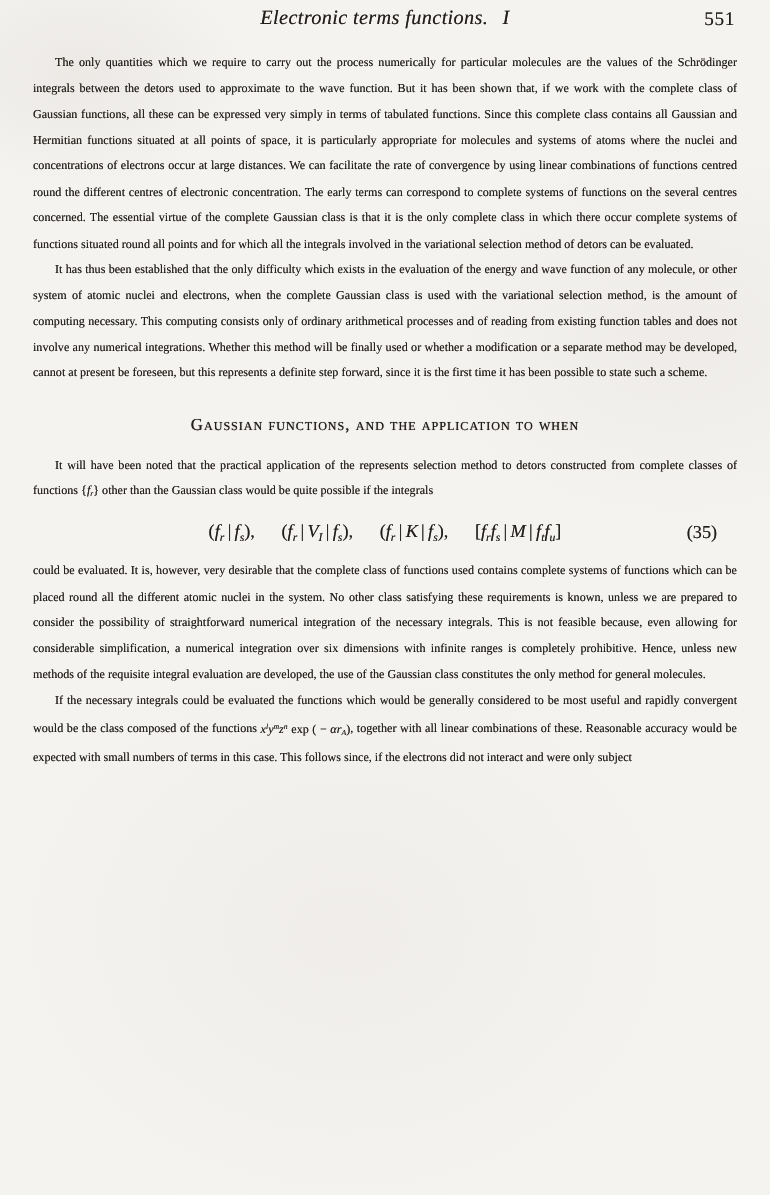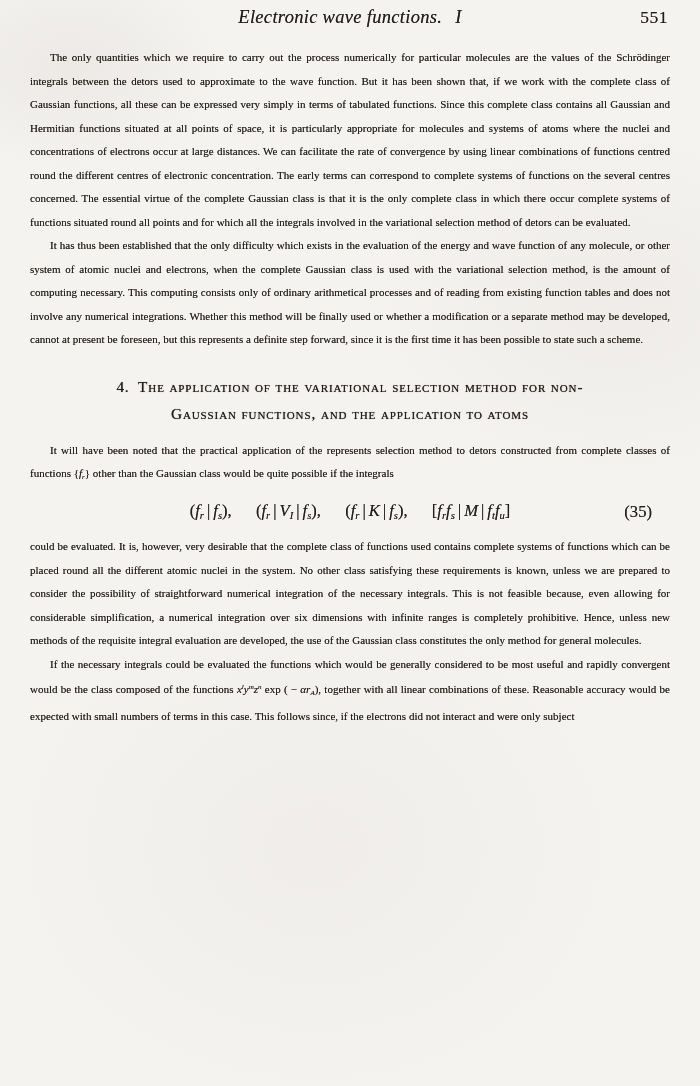--- a/index.html
+++ b/index.html
@@ -90,7 +90,7 @@
 <div class="page">
 
   <div class="hdr">
-    <div class="hdr-title"><span>Electronic wave functions.</span><span class="hdr-part">I</span></div>
+    <div class="hdr-title"><span>Electronic terms functions.</span><span class="hdr-part">I</span></div>
     <span class="hdr-pageno">551</span>
   </div>
 

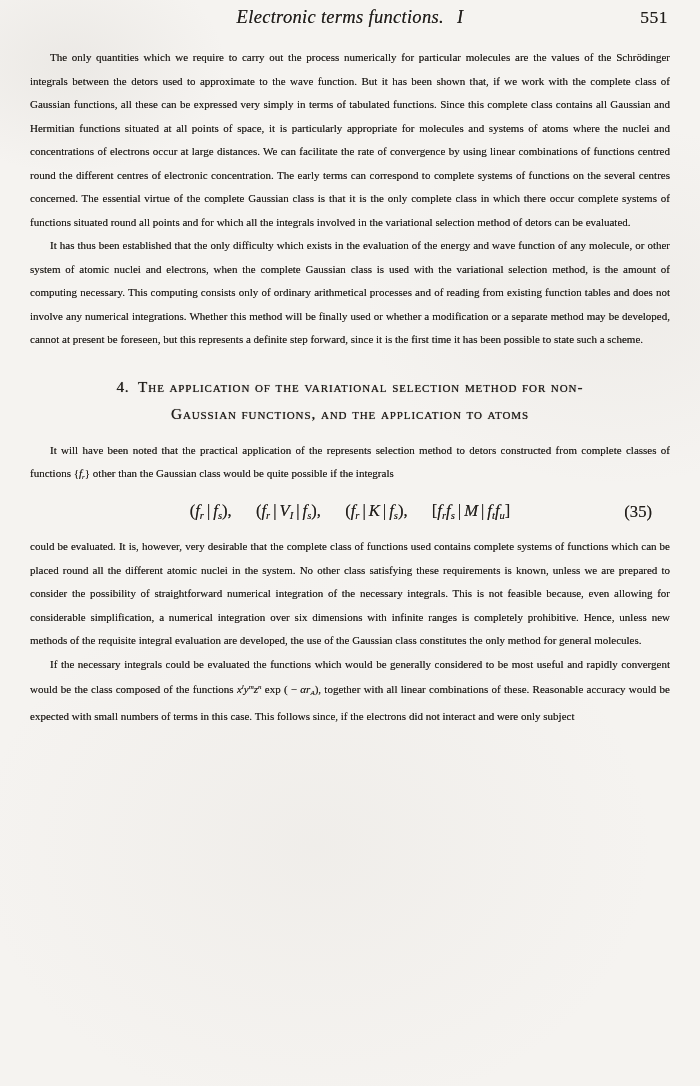--- a/index.html
+++ b/index.html
@@ -99,7 +99,6 @@
   <p class="para">It has thus been established that the only difficulty which exists in the evaluation of the energy and wave function of any molecule, or other system of atomic nuclei and electrons, when the complete Gaussian class is used with the variational selection method, is the amount of computing necessary. This computing consists only of ordinary arithmetical processes and of reading from existing function tables and does not involve any numerical integrations. Whether this method will be finally used or whether a modification or a separate method may be developed, cannot at present be foreseen, but this represents a definite step forward, since it is the first time it has been possible to state such a scheme.</p>
 
   <div class="section-heading">
-    <div><span class="sh-num">4.</span><span class="sc">The application of the variational selection method for non-</span></div>
     <div class="sc">Gaussian functions, and the application to atoms</div>
   </div>
 

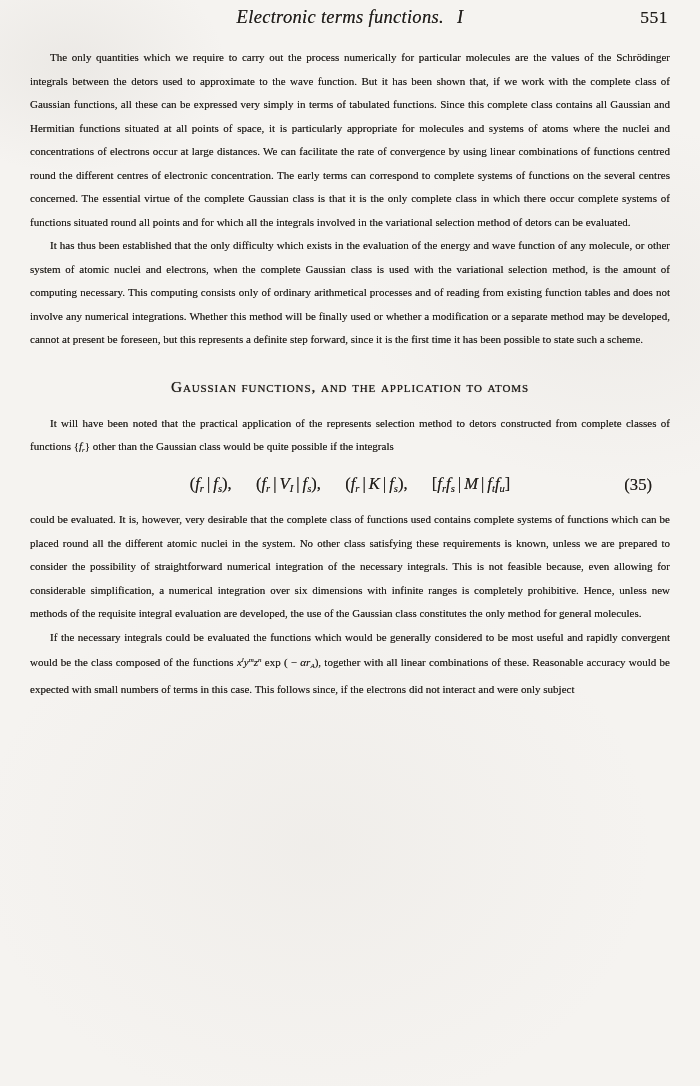--- a/index.html
+++ b/index.html
@@ -99,7 +99,7 @@
   <p class="para">It has thus been established that the only difficulty which exists in the evaluation of the energy and wave function of any molecule, or other system of atomic nuclei and electrons, when the complete Gaussian class is used with the variational selection method, is the amount of computing necessary. This computing consists only of ordinary arithmetical processes and of reading from existing function tables and does not involve any numerical integrations. Whether this method will be finally used or whether a modification or a separate method may be developed, cannot at present be foreseen, but this represents a definite step forward, since it is the first time it has been possible to state such a scheme.</p>
 
   <div class="section-heading">
-    <div class="sc">Gaussian functions, and the application to atoms</div>
+    <div class="sc">Gaussian functions, and the application to when</div>
   </div>
 
   <p class="para"><span>It will have been noted that the practical application of the represents selection method to detors constructed from complete classes of functions </span><span class="math"><span>{</span><i>f</i><span class="sb"><i>r</i></span><span>}</span></span><span> other than the Gaussian class would be quite possible if the integrals</span></p>

